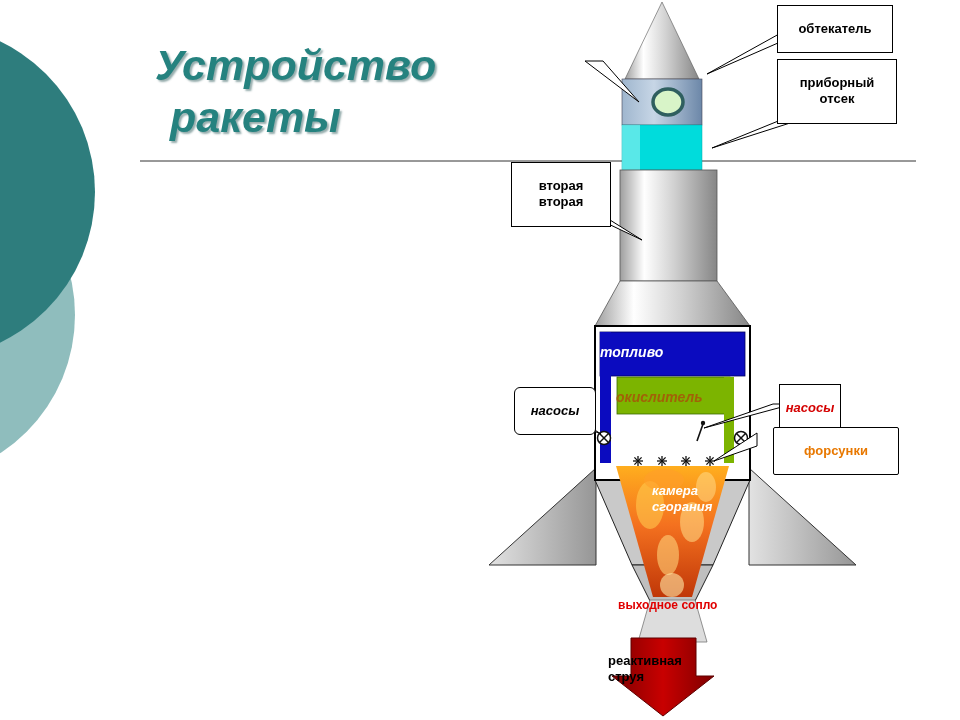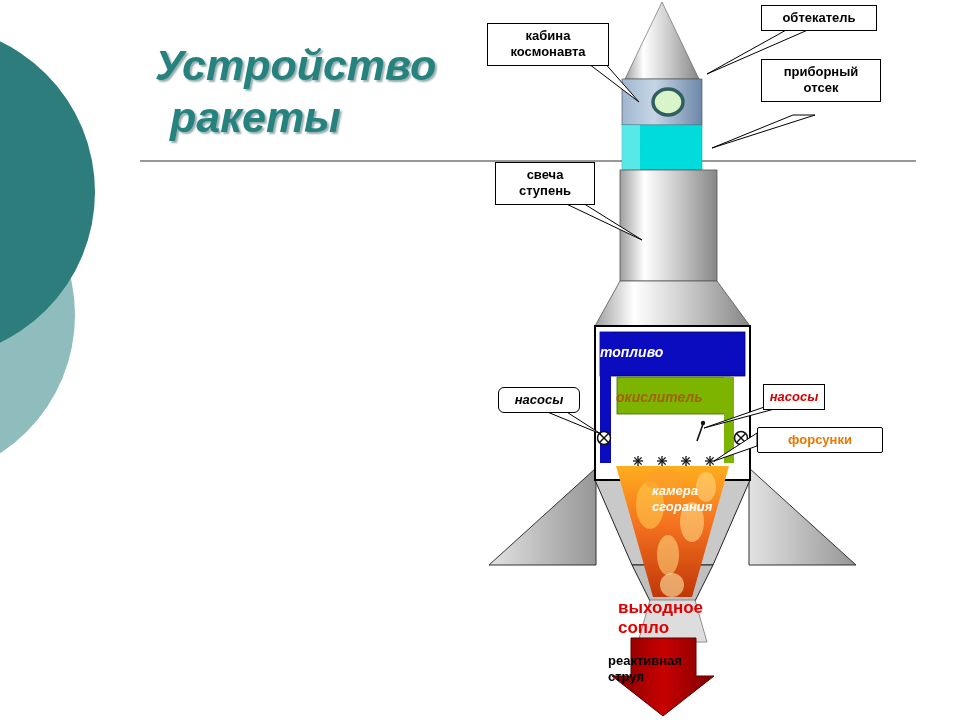--- a/index.html
+++ b/index.html
@@ -19,7 +19,7 @@
   .callout{
     position:absolute;z-index:2;background:#ffffff;border:1.6px solid #000;
     font-size:13px;font-weight:bold;color:#000;text-align:center;
-    padding:4px 4px;line-height:1.25;box-sizing:border-box;
+    padding:15px 4px;line-height:1.25;box-sizing:border-box;margin-left:16px;
   }
   .callout-pumps{font-style:italic;border-radius:6px;}
   .callout-spark{color:var(--spark-red,#D40000);font-style:italic;}

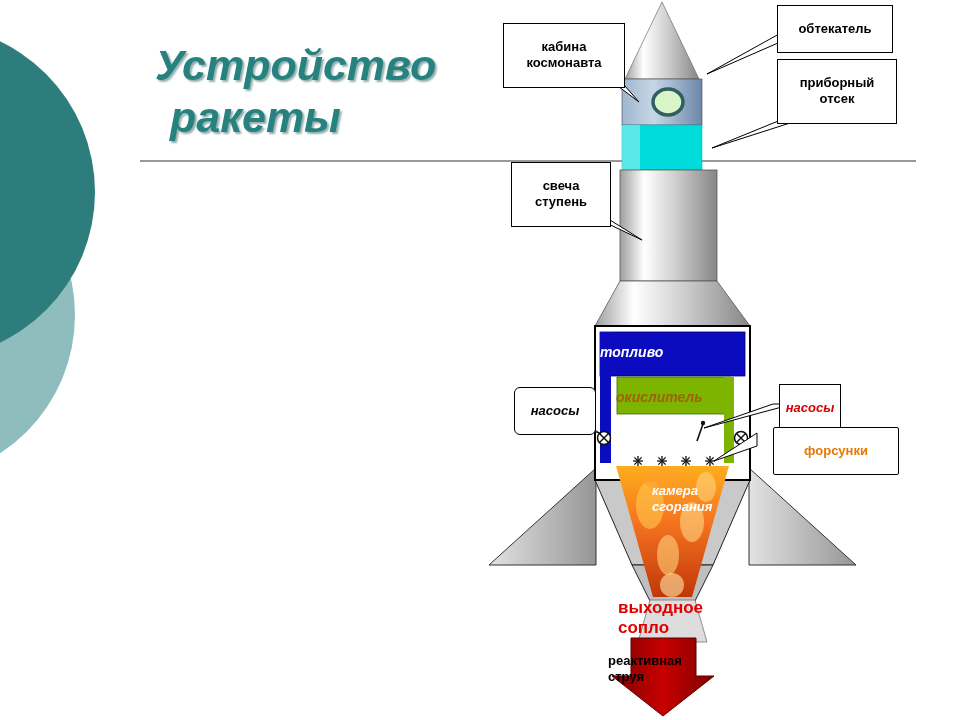--- a/index.html
+++ b/index.html
@@ -186,7 +186,6 @@
   <div class="title title-line1">Устройство</div>
   <div class="title title-line2">ракеты</div>
 
-  <div class="callout" style="left:487px;top:23px;width:122px;">кабина космонавта</div>
   <div class="callout" style="left:761px;top:5px;width:116px;">обтекатель</div>
   <div class="callout" style="left:761px;top:59px;width:120px;">приборный отсек</div>
   <div class="callout" style="left:495px;top:162px;width:100px;">свеча ступень</div>

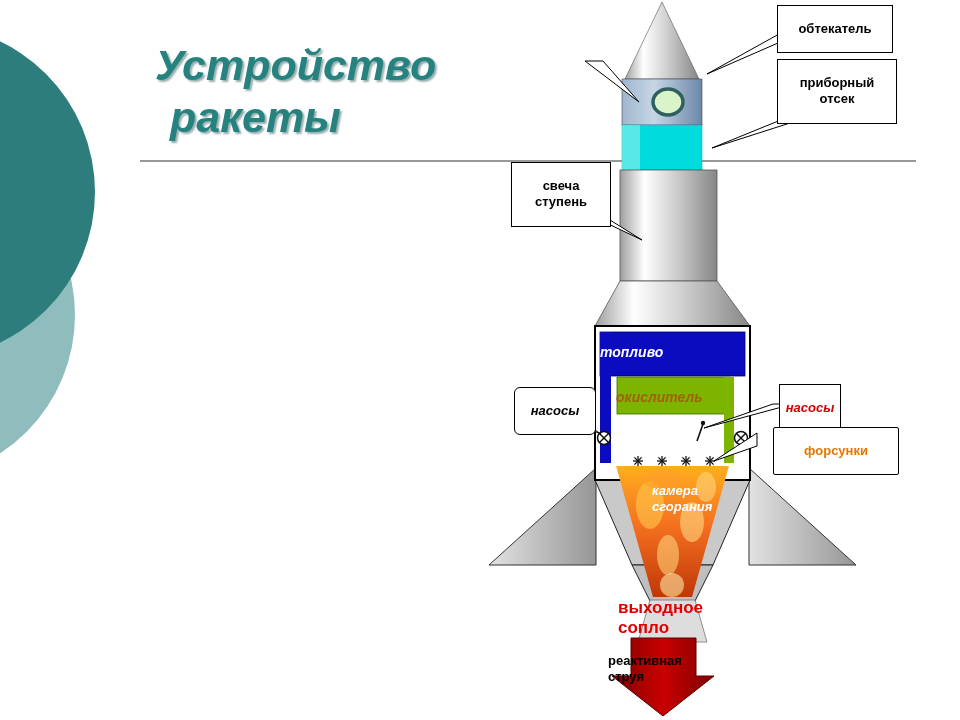--- a/index.html
+++ b/index.html
@@ -188,7 +188,7 @@
 
   <div class="callout" style="left:761px;top:5px;width:116px;">обтекатель</div>
   <div class="callout" style="left:761px;top:59px;width:120px;">приборный отсек</div>
-  <div class="callout" style="left:495px;top:162px;width:100px;">свеча ступень</div>
+  <div class="callout" style="left:495px;top:162px;width:100px;">вторая вторая</div>
   <div class="callout callout-pumps" style="left:498px;top:387px;width:82px;">насосы</div>
   <div class="callout callout-spark" style="left:763px;top:384px;width:62px;">насосы</div>
   <div class="callout callout-injectors" style="left:757px;top:427px;width:126px;">форсунки</div>

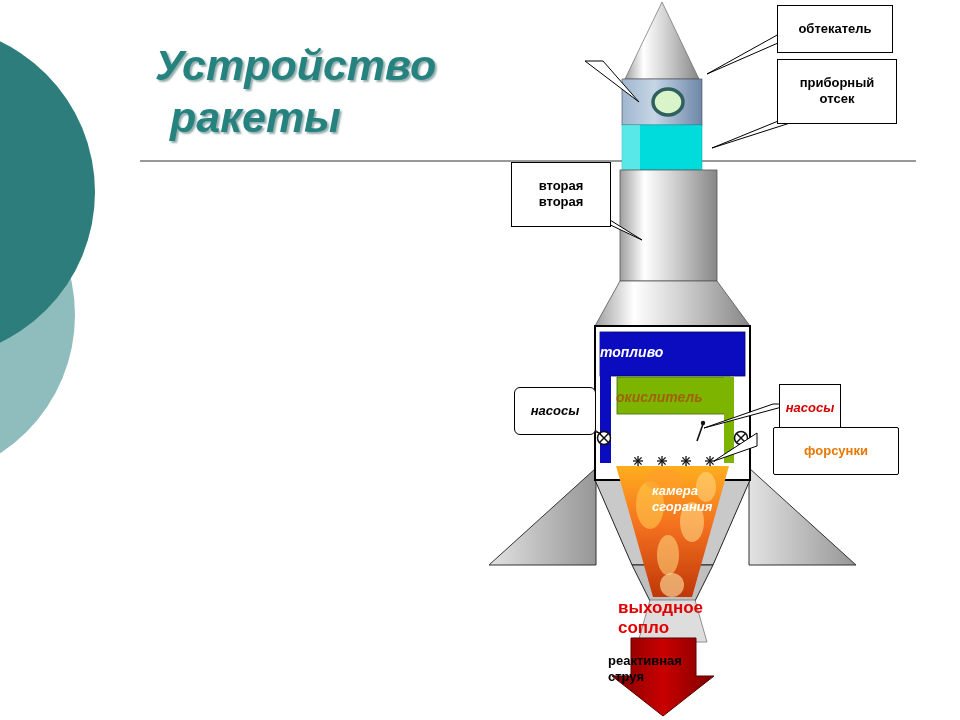--- a/index.html
+++ b/index.html
@@ -30,7 +30,7 @@
   .label-fuel{left:600px;top:344px;width:145px;color:#fff;font-style:italic;font-size:14px;}
   .label-oxidizer{left:616px;top:389px;width:114px;color:#a16207;font-style:italic;font-size:14px;}
   .label-chamber{left:652px;top:483px;width:92px;color:#fff;font-style:italic;font-size:13px;}
-  .label-nozzle{left:618px;top:598px;width:108px;color:var(--nozzle-text-red,#E00000);font-size:17px;}
+  .label-nozzle{left:618px;top:598px;width:108px;color:var(--nozzle-text-red,#E00000);font-size:12px;}
   .label-jet{left:608px;top:653px;width:112px;color:#000;font-size:13px;}
 
   

